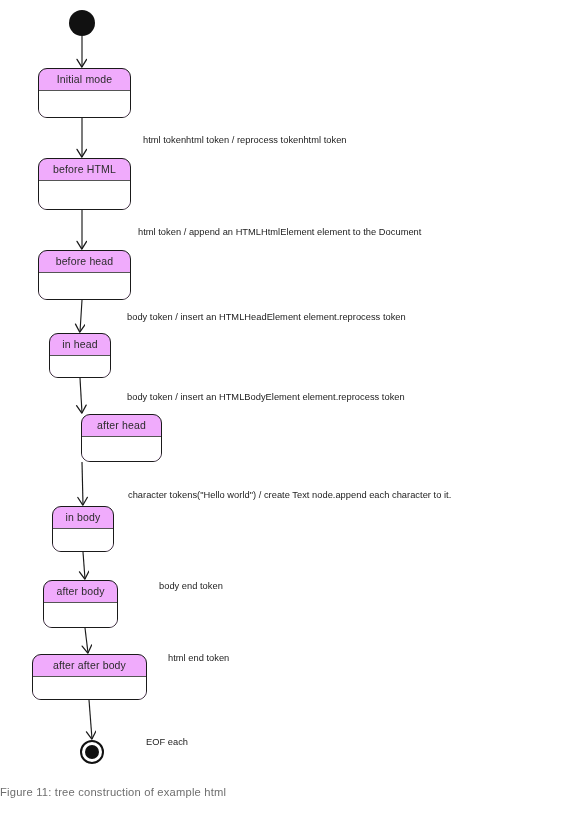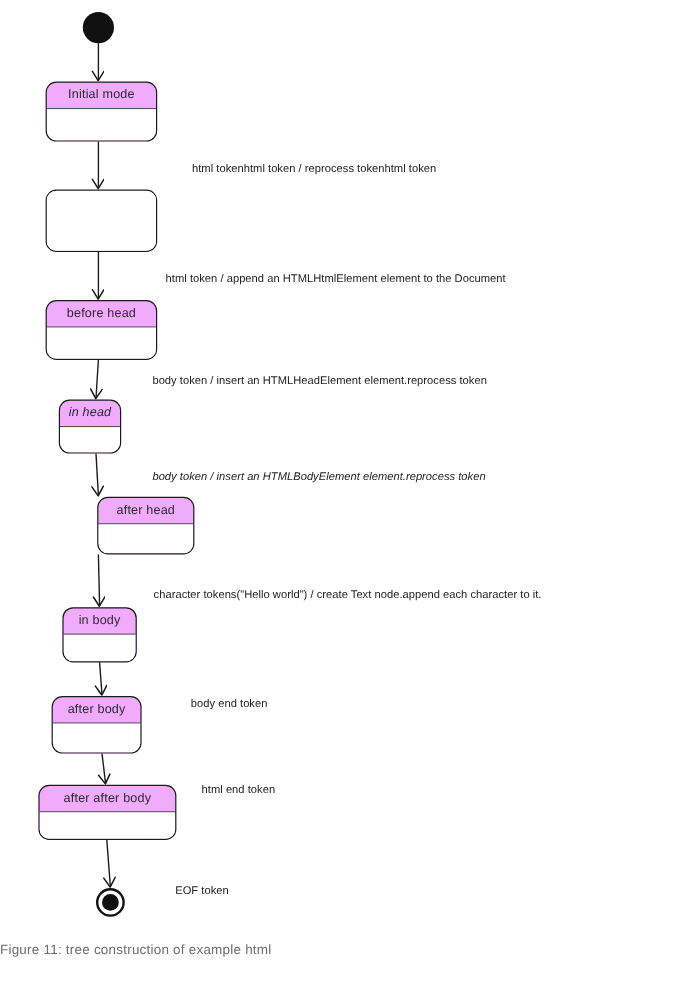--- a/index.html
+++ b/index.html
@@ -140,7 +140,7 @@
       </div>
     </div>
   <div id="labels">
-      <div class="edge-label" style="left: 160px; top: 134px;">html tokenhtml token / reprocess tokenhtml token</div>
+      <div class="edge-label" style="left: 143px; top: 134px;">html tokenhtml token / reprocess tokenhtml token</div>
       <div class="edge-label" style="left: 138px; top: 226px;">html token / append an HTMLHtmlElement element to the Document</div>
       <div class="edge-label" style="left: 127px; top: 311px;">body token / insert an HTMLHeadElement element.reprocess token</div>
       <div class="edge-label" style="left: 127px; top: 391px; font-style: italic;">body token / insert an HTMLBodyElement element.reprocess token</div>

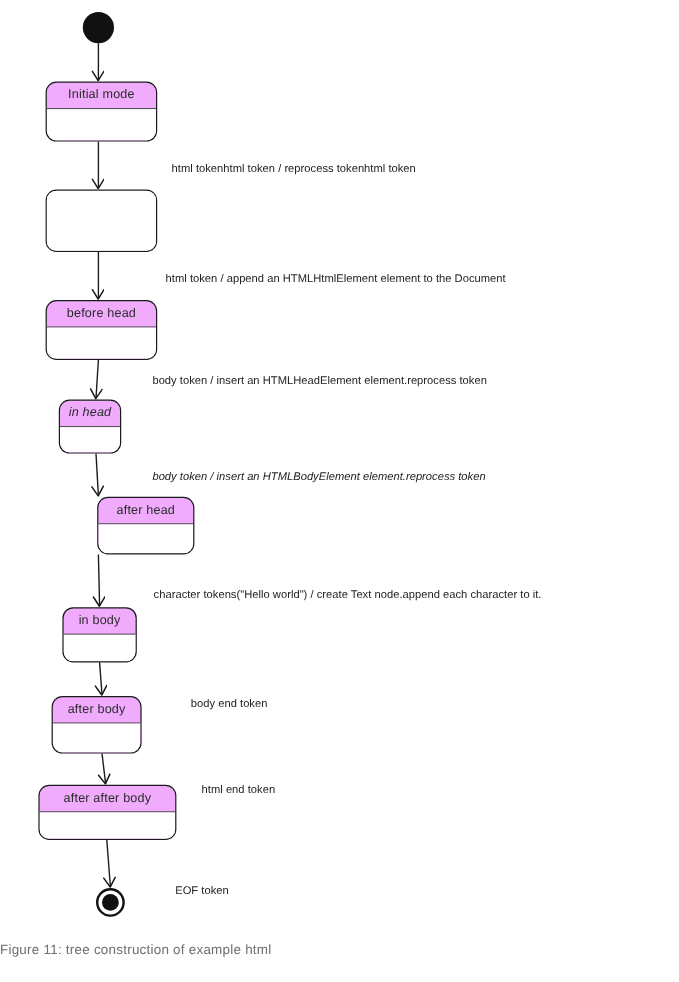--- a/index.html
+++ b/index.html
@@ -112,6 +112,7 @@
         <div class="state-body"></div>
       </div>
       <div class="state-box" style="left: 38px; top: 158px; width: 93px; height: 52px;">
+        <div class="state-title">before HTML</div>
         <div class="state-body"></div>
       </div>
       <div class="state-box" style="left: 38px; top: 250px; width: 93px; height: 50px;">

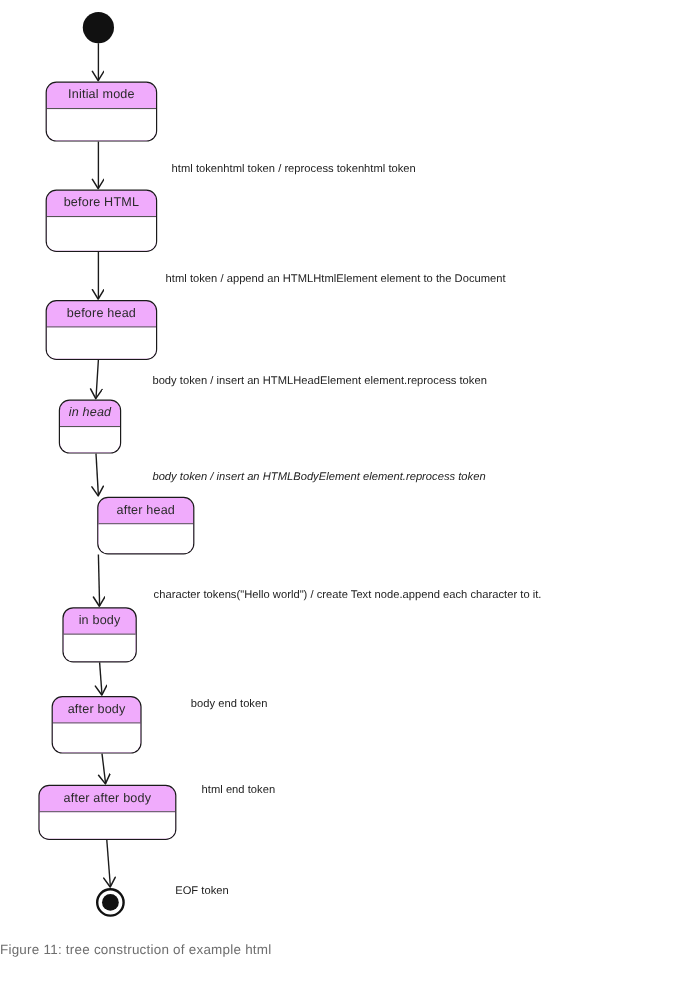--- a/index.html
+++ b/index.html
@@ -119,7 +119,7 @@
         <div class="state-title">before head</div>
         <div class="state-body"></div>
       </div>
-      <div class="state-box" style="left: 49px; top: 333px; width: 52px; height: 45px; font-style: italic;">
+      <div class="state-box" style="left: 49px; top: 333px; width: 62px; height: 45px;">
         <div class="state-title">in head</div>
         <div class="state-body"></div>
       </div>

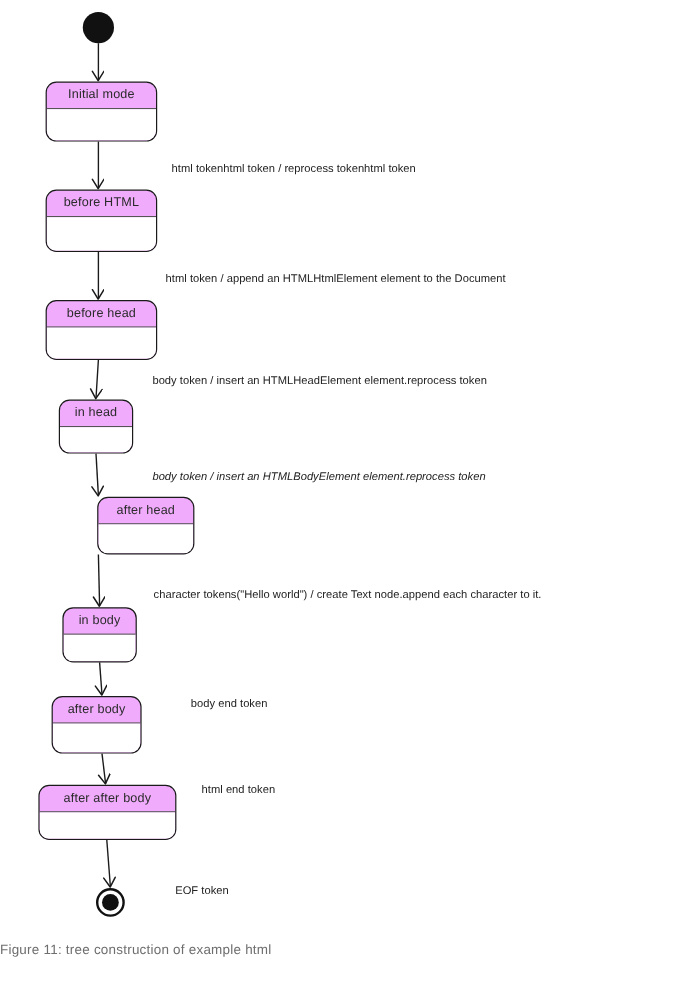--- a/index.html
+++ b/index.html
@@ -144,7 +144,7 @@
       <div class="edge-label" style="left: 143px; top: 134px;">html tokenhtml token / reprocess tokenhtml token</div>
       <div class="edge-label" style="left: 138px; top: 226px;">html token / append an HTMLHtmlElement element to the Document</div>
       <div class="edge-label" style="left: 127px; top: 311px;">body token / insert an HTMLHeadElement element.reprocess token</div>
-      <div class="edge-label" style="left: 127px; top: 391px; font-style: italic;">body token / insert an HTMLBodyElement element.reprocess token</div>
+      <div class="edge-label" style="left: 127px; top: 391px;">body token / insert an HTMLBodyElement element.reprocess token</div>
       <div class="edge-label" style="left: 128px; top: 489px;">character tokens("Hello world") / create Text node.append each character to it.</div>
       <div class="edge-label" style="left: 159px; top: 580px;">body end token</div>
       <div class="edge-label" style="left: 168px; top: 652px;">html end token</div>

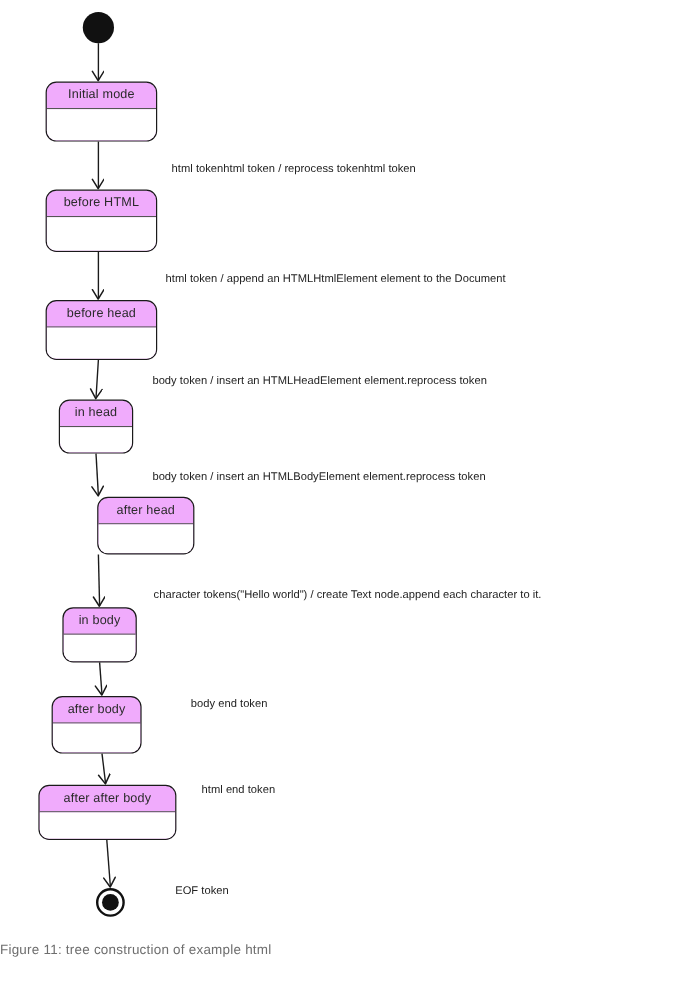--- a/index.html
+++ b/index.html
@@ -148,7 +148,7 @@
       <div class="edge-label" style="left: 128px; top: 489px;">character tokens("Hello world") / create Text node.append each character to it.</div>
       <div class="edge-label" style="left: 159px; top: 580px;">body end token</div>
       <div class="edge-label" style="left: 168px; top: 652px;">html end token</div>
-      <div class="edge-label" style="left: 146px; top: 736px;">EOF token</div>
+      <div class="edge-label" style="left: 146px; top: 736px;">EOF each</div>
     </div>
 
   <div class="caption" style="top: 786px;">Figure 11: tree construction of example html</div>

